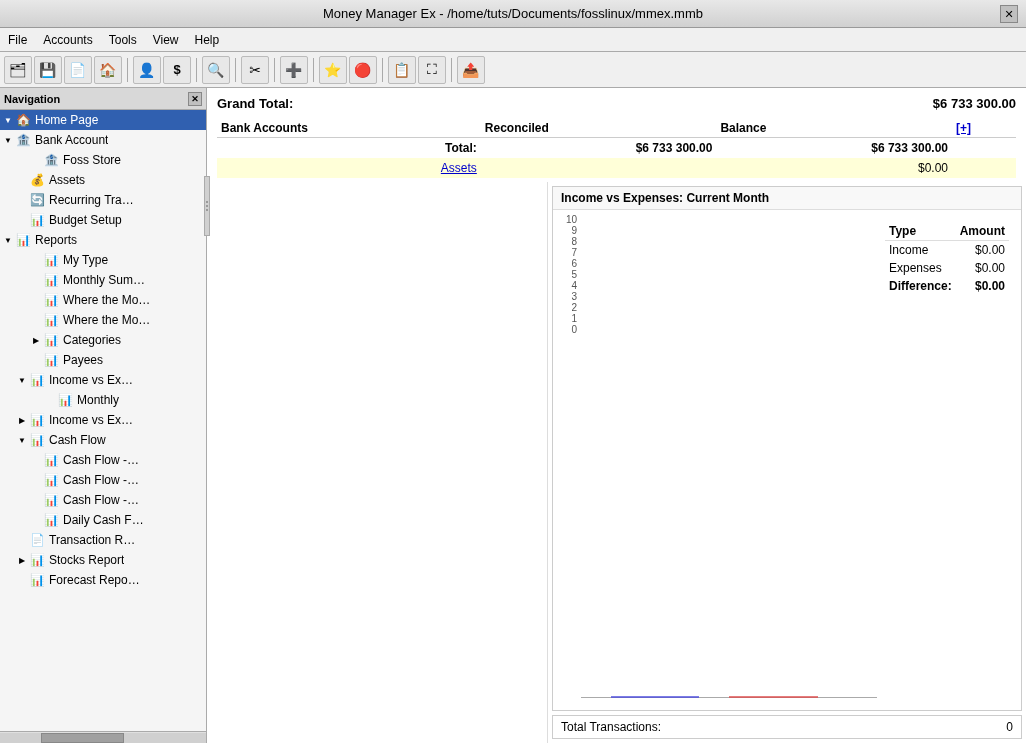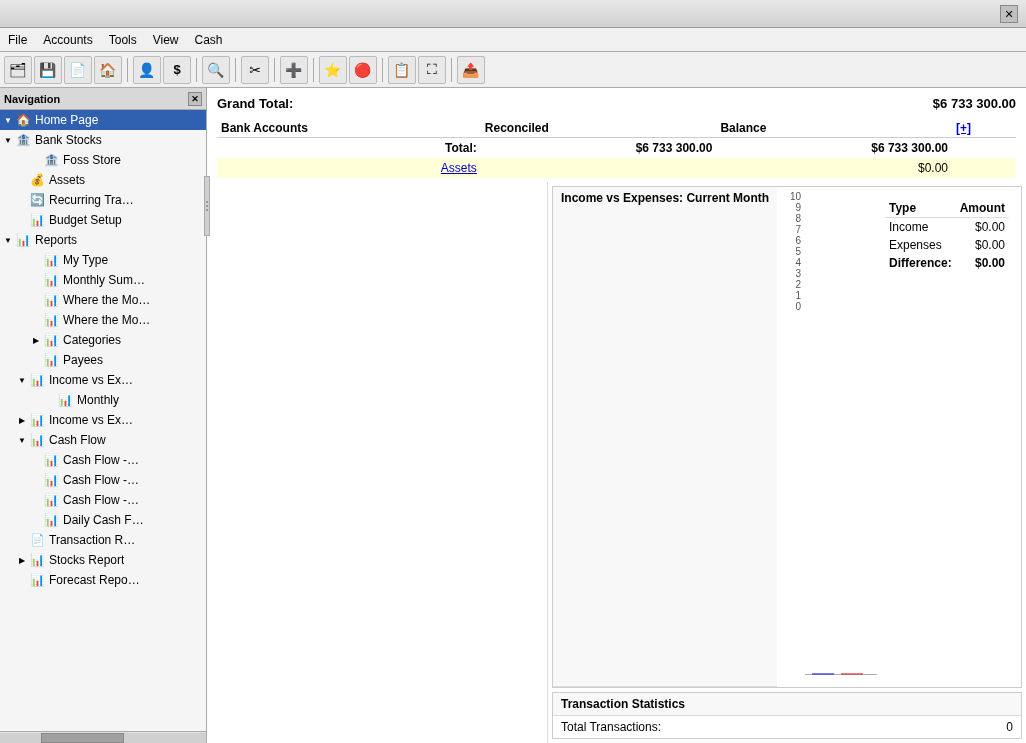--- a/index.html
+++ b/index.html
@@ -387,6 +387,7 @@
 <body>
 
 <div id="titlebar">
+  <span>Money Manager Ex - /home/tuts/Documents/fosslinux/mmex.mmb</span>
   <div id="close-btn">✕</div>
 </div>
 

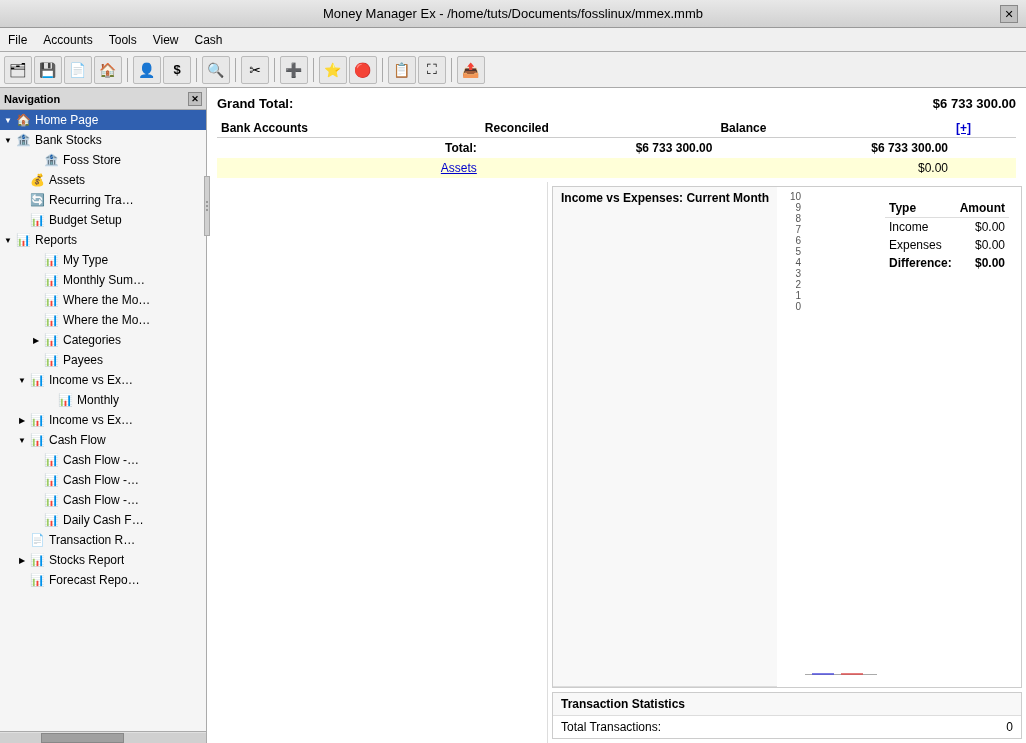--- a/index.html
+++ b/index.html
@@ -396,7 +396,7 @@
   <span class="menu-item">Accounts</span>
   <span class="menu-item">Tools</span>
   <span class="menu-item">View</span>
-  <span class="menu-item">Cash</span>
+  <span class="menu-item">Help</span>
 </div>
 
 <div id="toolbar">

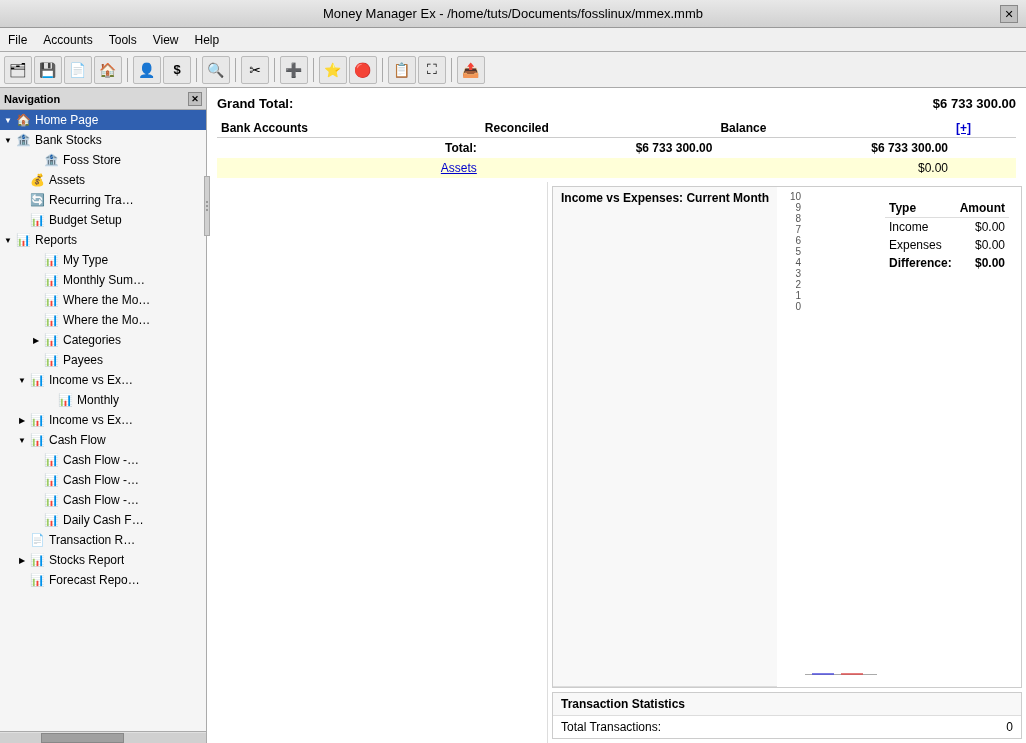--- a/index.html
+++ b/index.html
@@ -441,7 +441,7 @@
       <div class="tree-item tree-indent-0">
         <span class="tree-arrow">▼</span>
         <span class="tree-icon">🏦</span>
-        <span class="tree-label">Bank Stocks</span>
+        <span class="tree-label">Bank Account</span>
       </div>
 
       <div class="tree-item tree-indent-2">

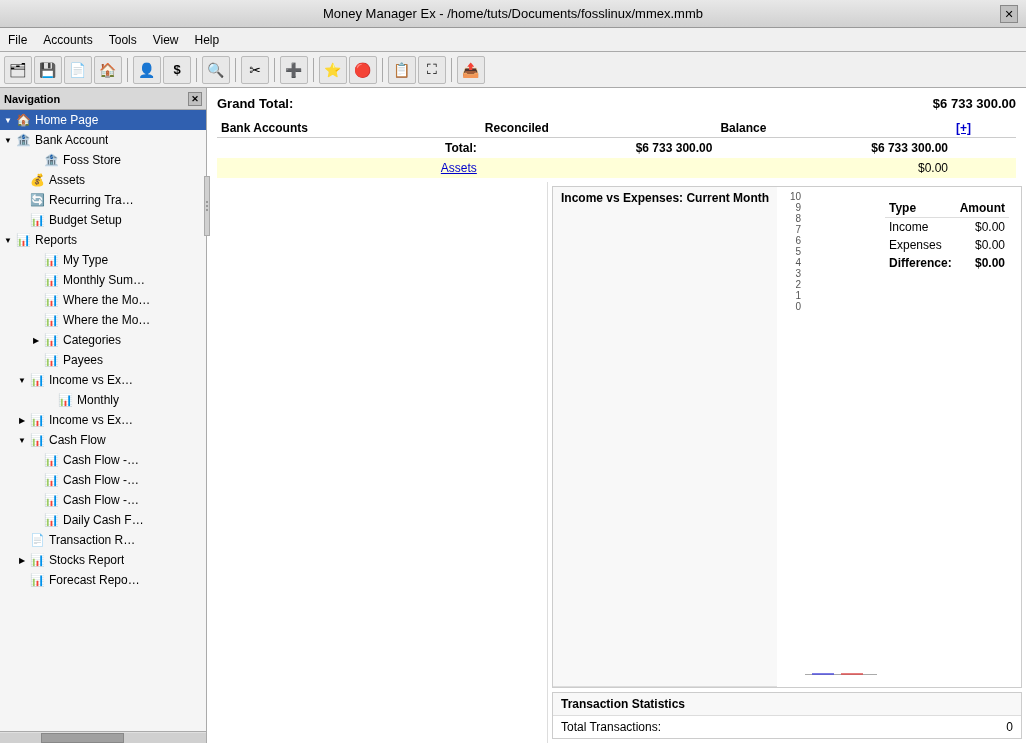--- a/index.html
+++ b/index.html
@@ -262,7 +262,7 @@
       border: 1px solid #ccc;
       flex: 1;
       display: flex;
-      flex-direction: row;
+      flex-direction: column;
     }
     #chart-title {
       font-weight: bold;

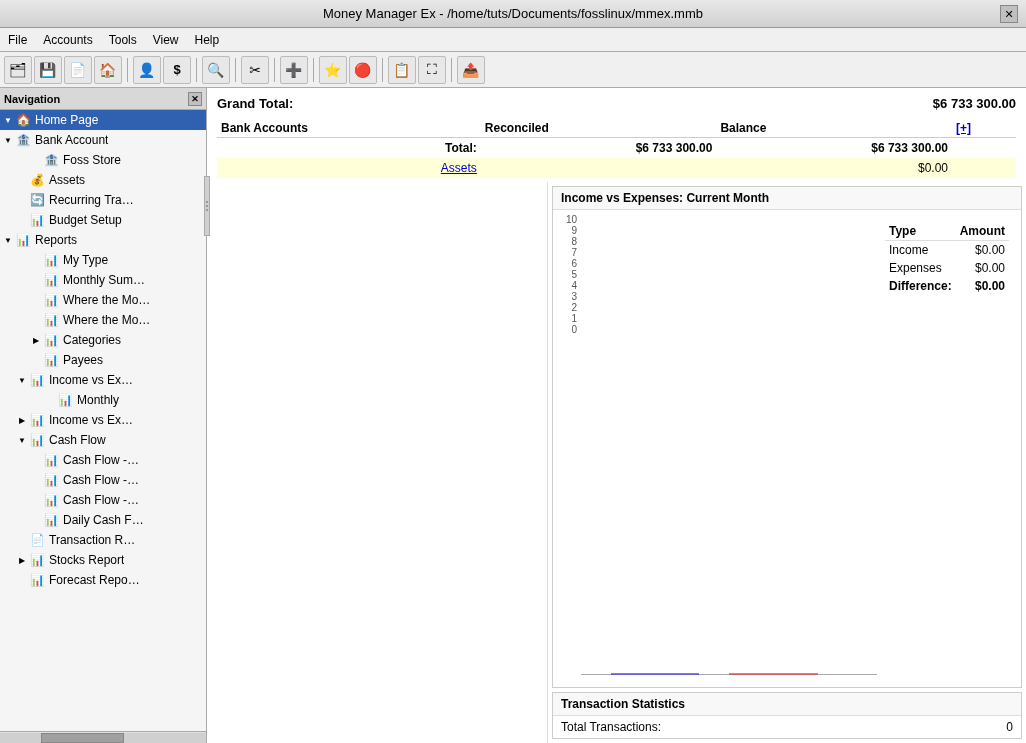--- a/index.html
+++ b/index.html
@@ -680,7 +680,6 @@
         </div>
 
         <div id="tx-stats">
-          <div id="tx-stats-title">Transaction Statistics</div>
           <div id="tx-stats-body">
             <span>Total Transactions:</span>
             <span>0</span>

